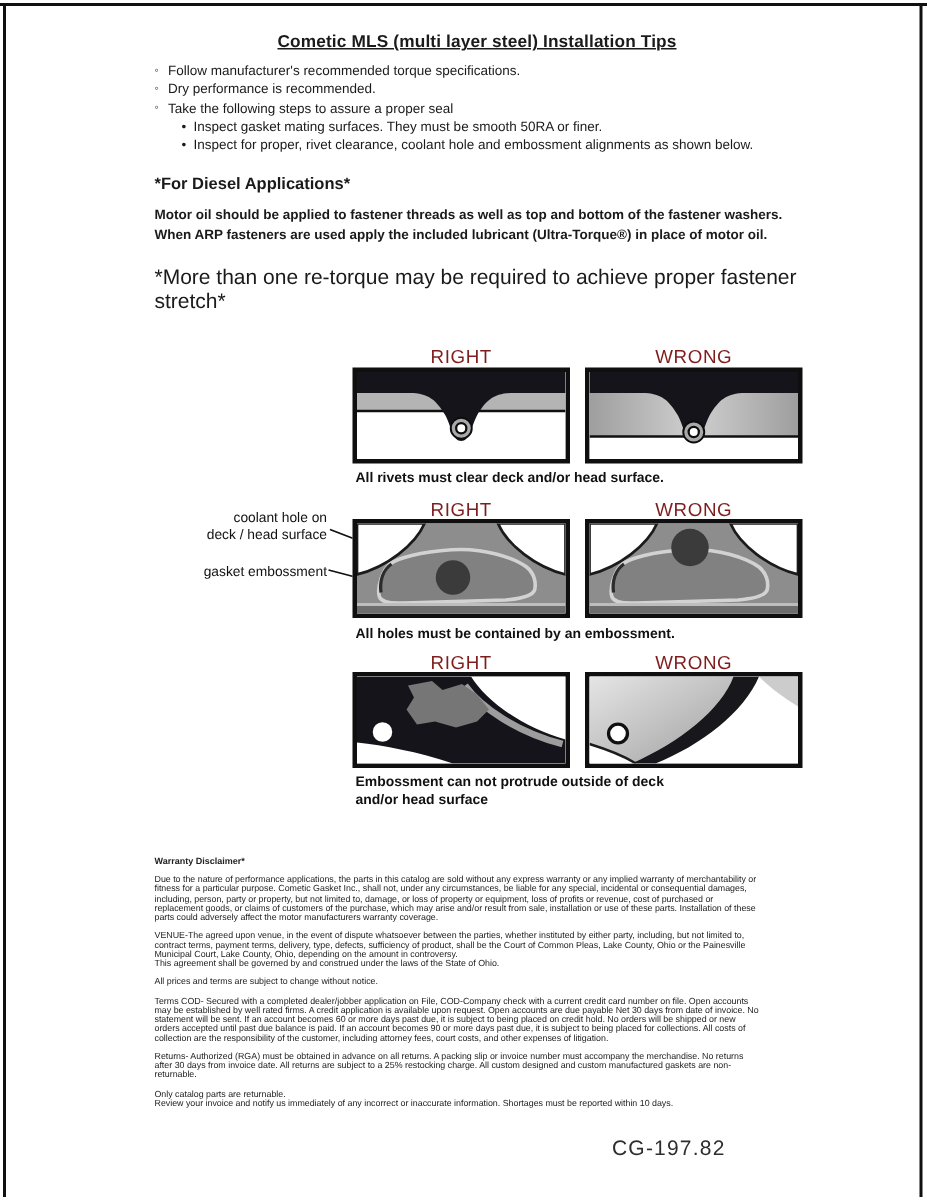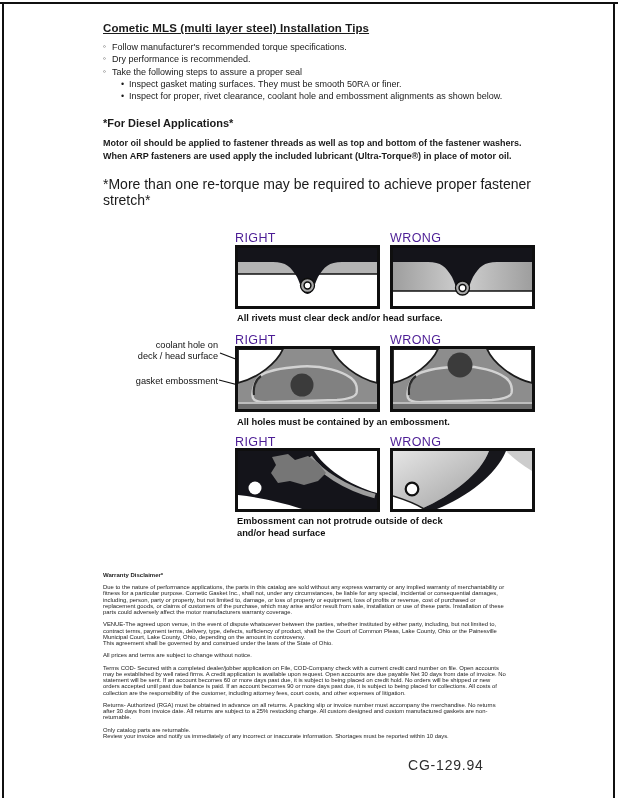--- a/index.html
+++ b/index.html
@@ -14,7 +14,7 @@
 
   
   .intro{position:absolute;left:103px;top:22px;width:430px;}
-  .title{font-size:11.5px;font-weight:bold;text-decoration:underline;margin:0 0 7px 0;letter-spacing:0.1px;}
+  .title{font-size:11.5px;font-weight:bold;text-decoration:underline;margin:0 0 7px 0;letter-spacing:0.1px;text-align:center;}
   .bullet{display:flex;font-size:9px;line-height:12.3px;}
   .bullet .m{width:9px;flex:none;font-size:8px;}
   .bullet.sub{padding-left:18px;}

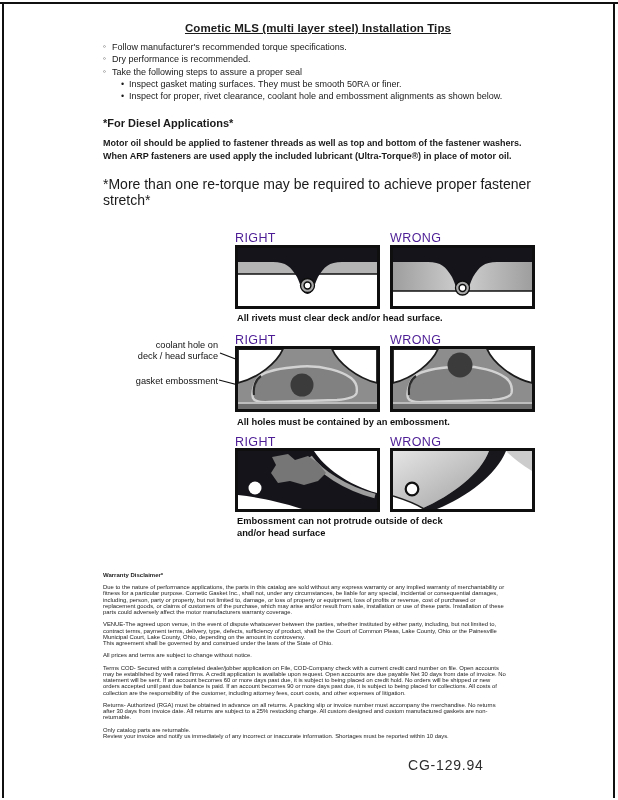--- a/index.html
+++ b/index.html
@@ -25,7 +25,7 @@
 
   
   .fig{position:absolute;}
-  .rw{position:absolute;width:145px;text-align:left;font-size:12.5px;letter-spacing:0.4px;color:#4c1d95;}
+  .rw{position:absolute;width:145px;text-align:center;font-size:12.5px;letter-spacing:0.4px;color:#7f1d1d;}
   .panel{position:absolute;width:139px;border:3px solid #0f0f0f;background:#fff;line-height:0;}
   .panel svg{display:block;}
   .caption{position:absolute;font-size:9.3px;font-weight:bold;white-space:pre-line;line-height:11.5px;color:#111;}

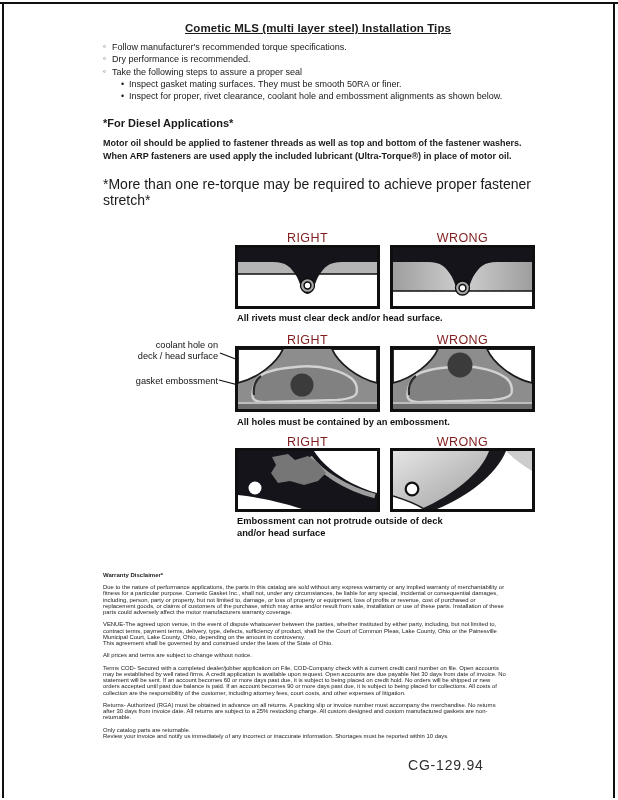--- a/index.html
+++ b/index.html
@@ -197,7 +197,7 @@
 Review your invoice and notify us immediately of any incorrect or inaccurate information.  Shortages must be reported within 10 days.</p>
   </div>
 
-  <div class="doc-code">CG-129.94</div>
+  <div class="doc-code">CG-197.82</div>
 
 </div>
 

